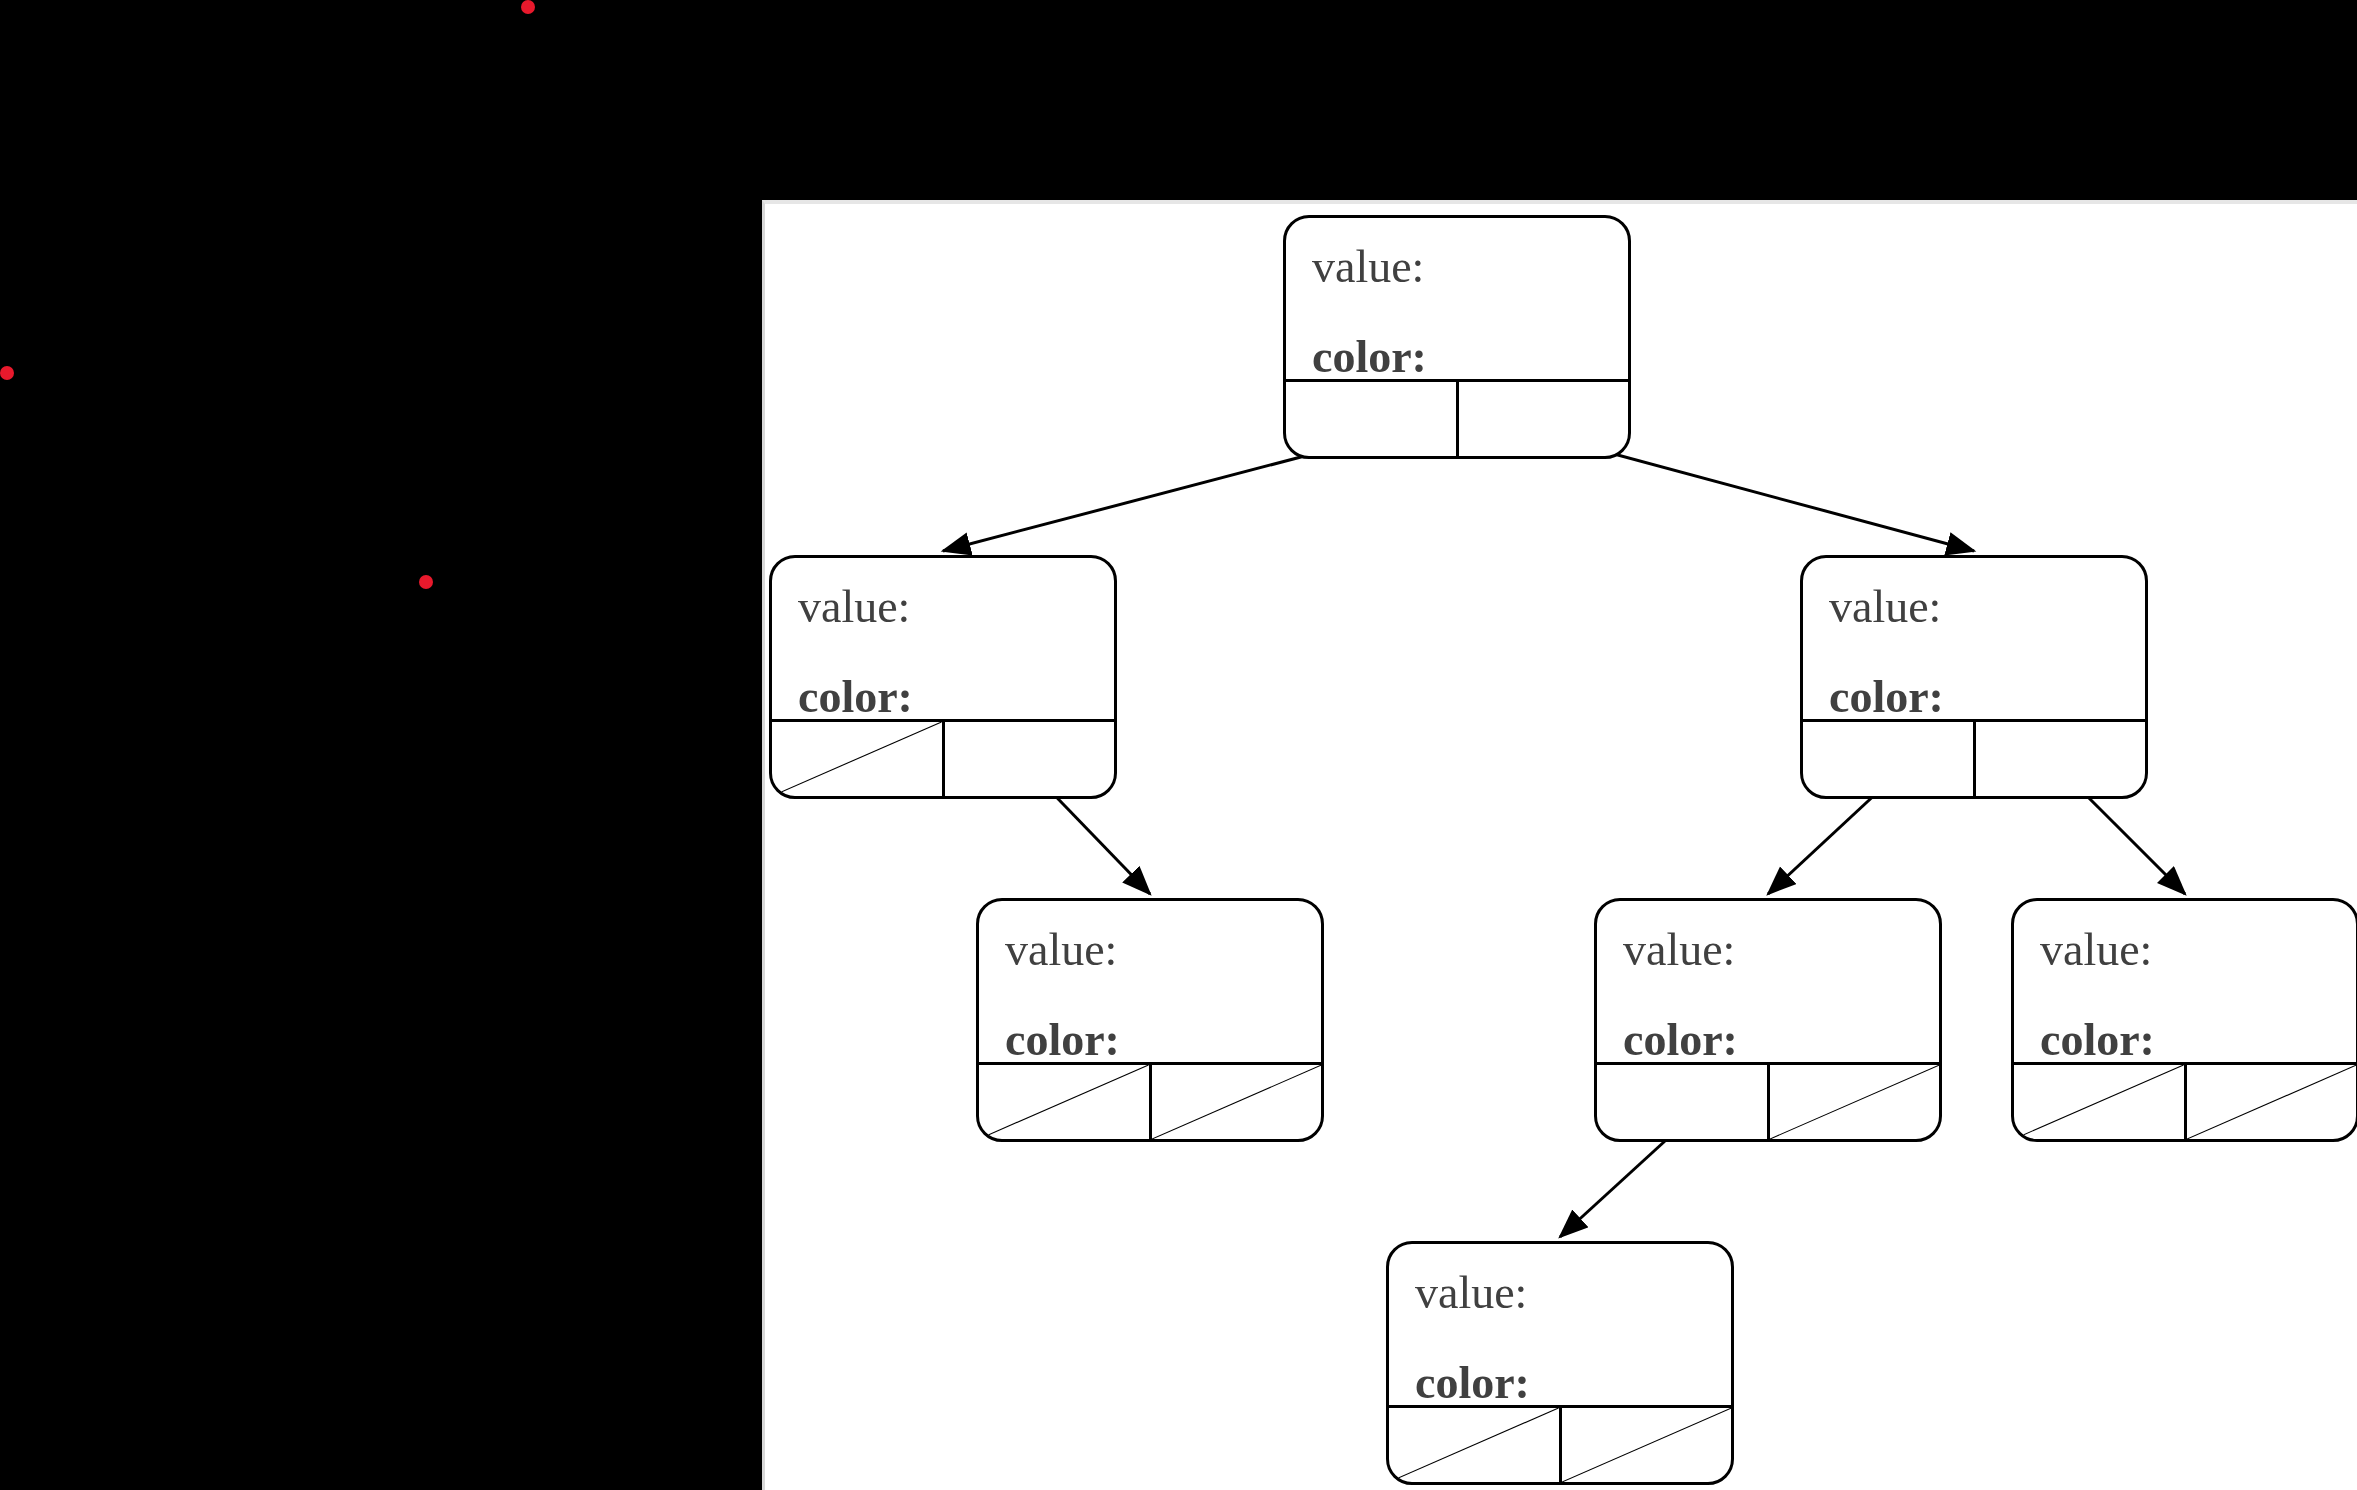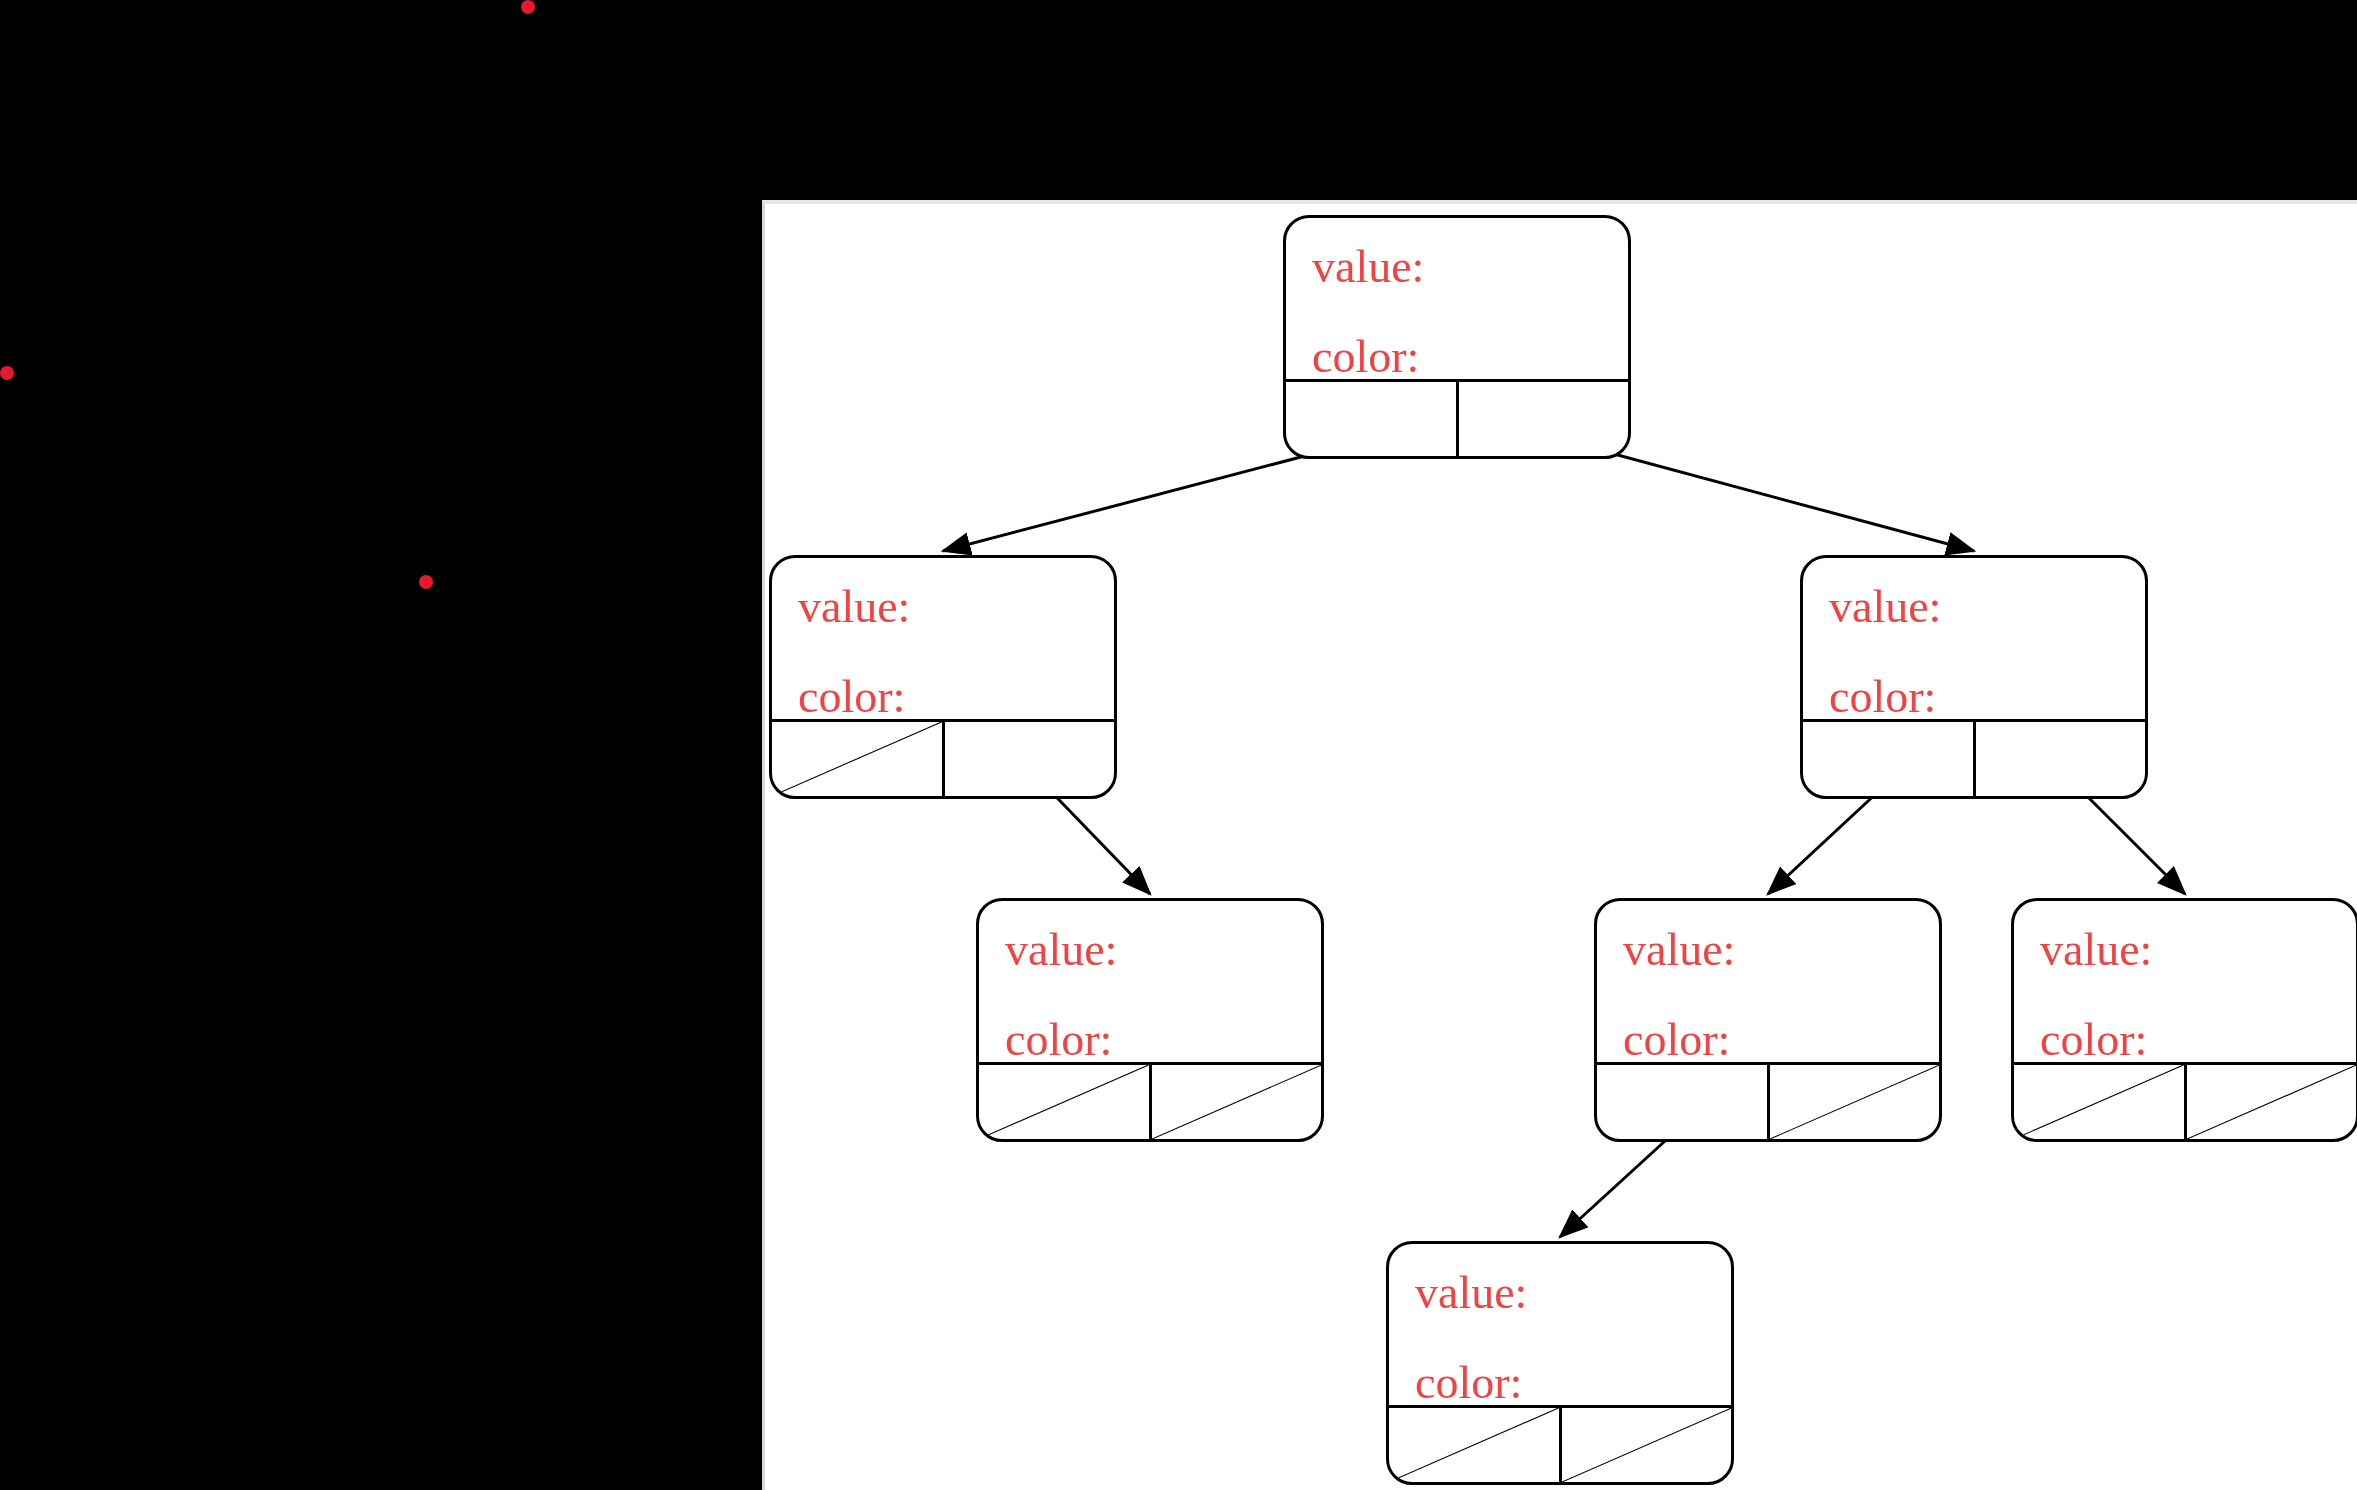--- a/index.html
+++ b/index.html
@@ -72,7 +72,7 @@
   .node-field {
     font-size: 46px;
     line-height: 1.0;
-    color: #ef4444;
+    color: #404040;
     white-space: nowrap;
   }
   .node-field.second {

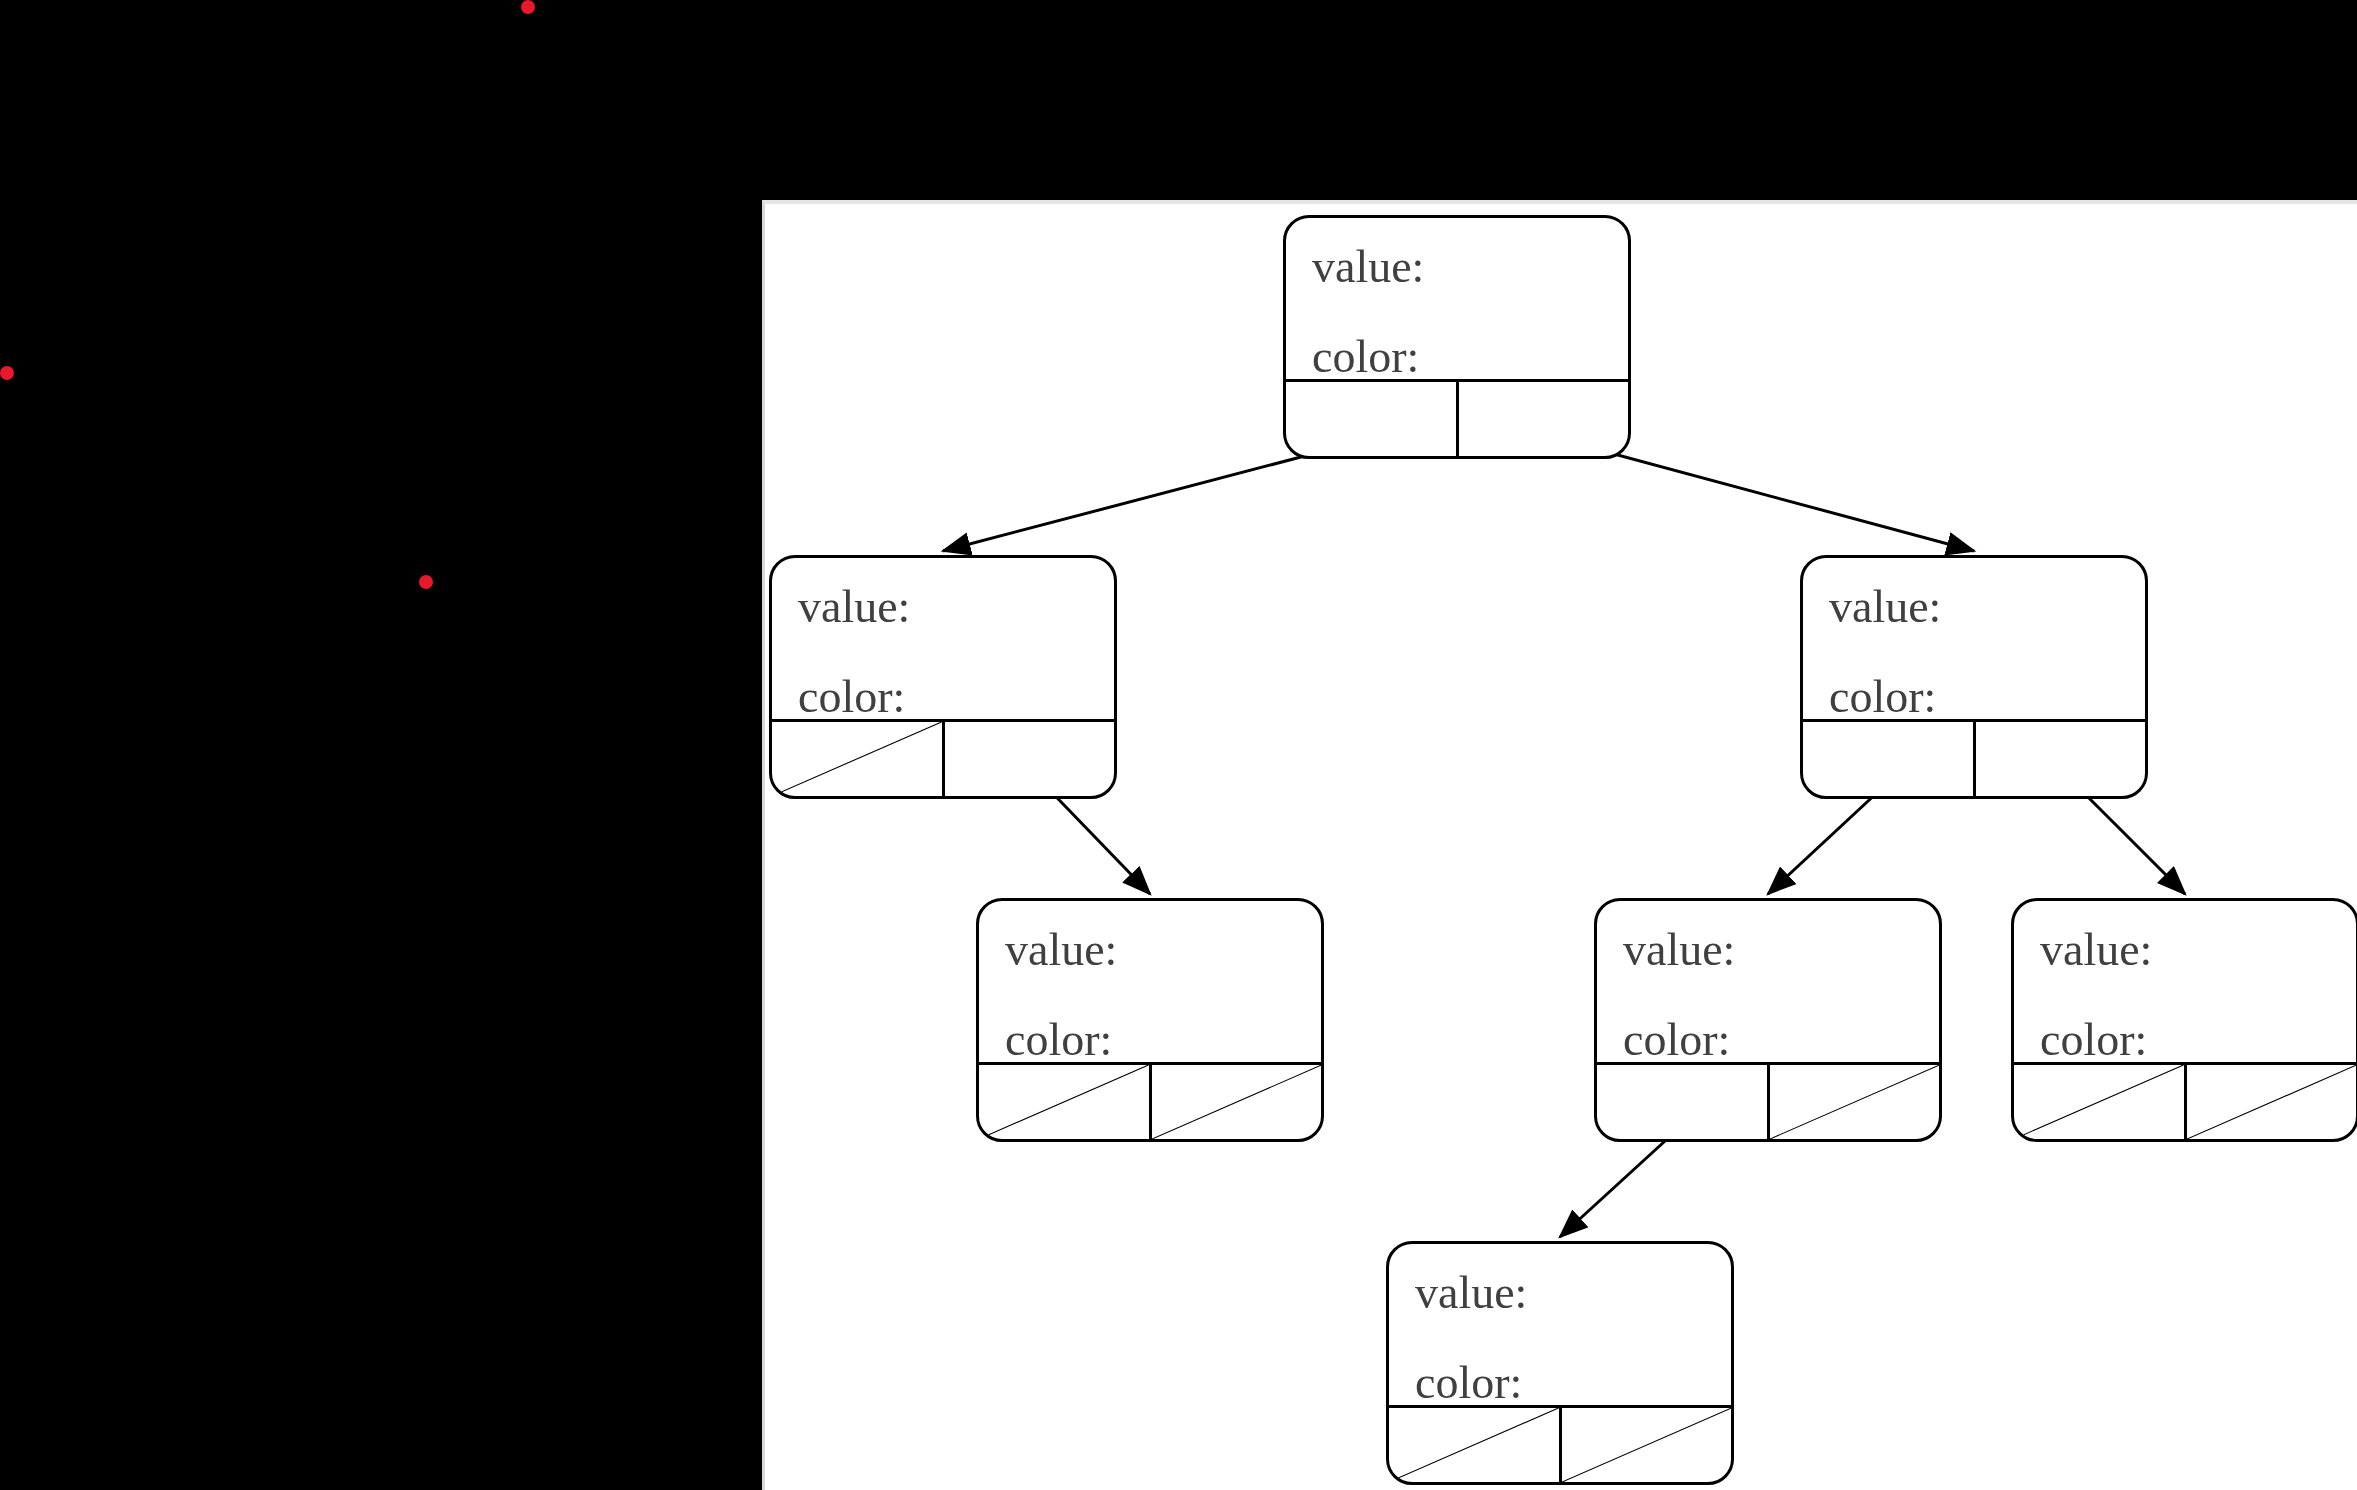--- a/index.html
+++ b/index.html
@@ -77,6 +77,7 @@
   }
   .node-field.second {
     margin-top: 44px;
+    font-weight: bold;
   }
   .ptr-row {
     position: absolute;

